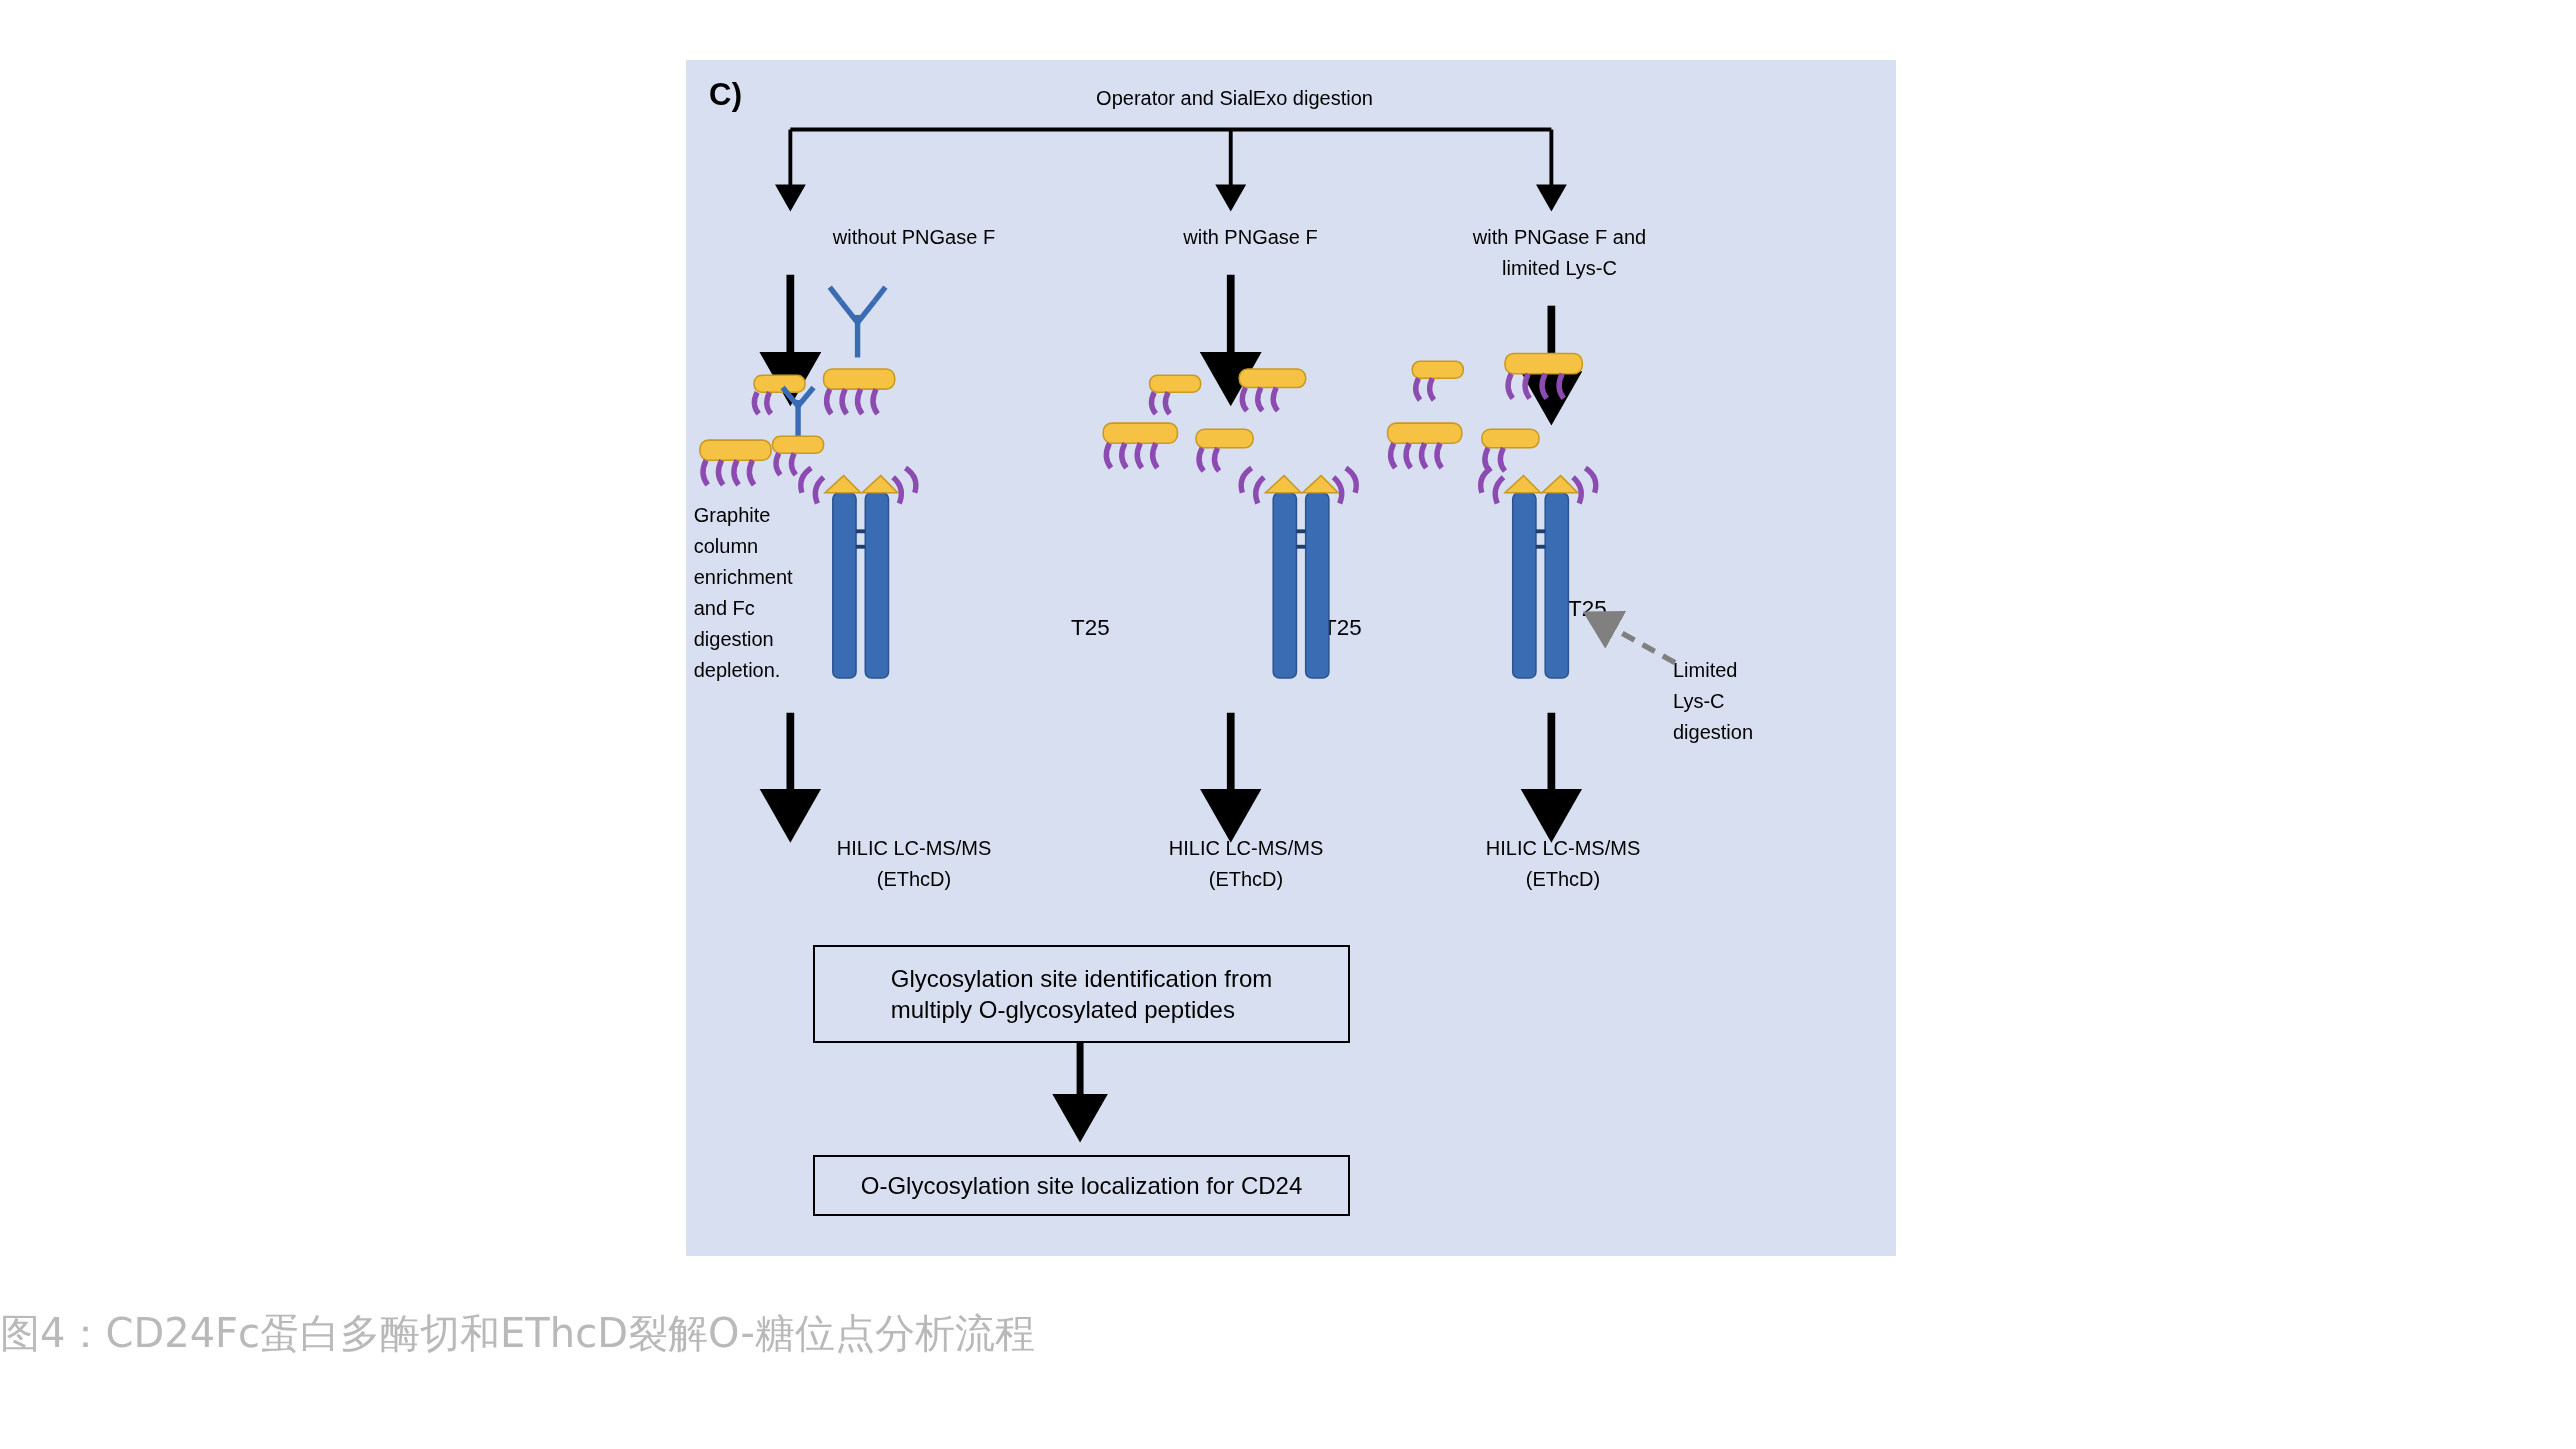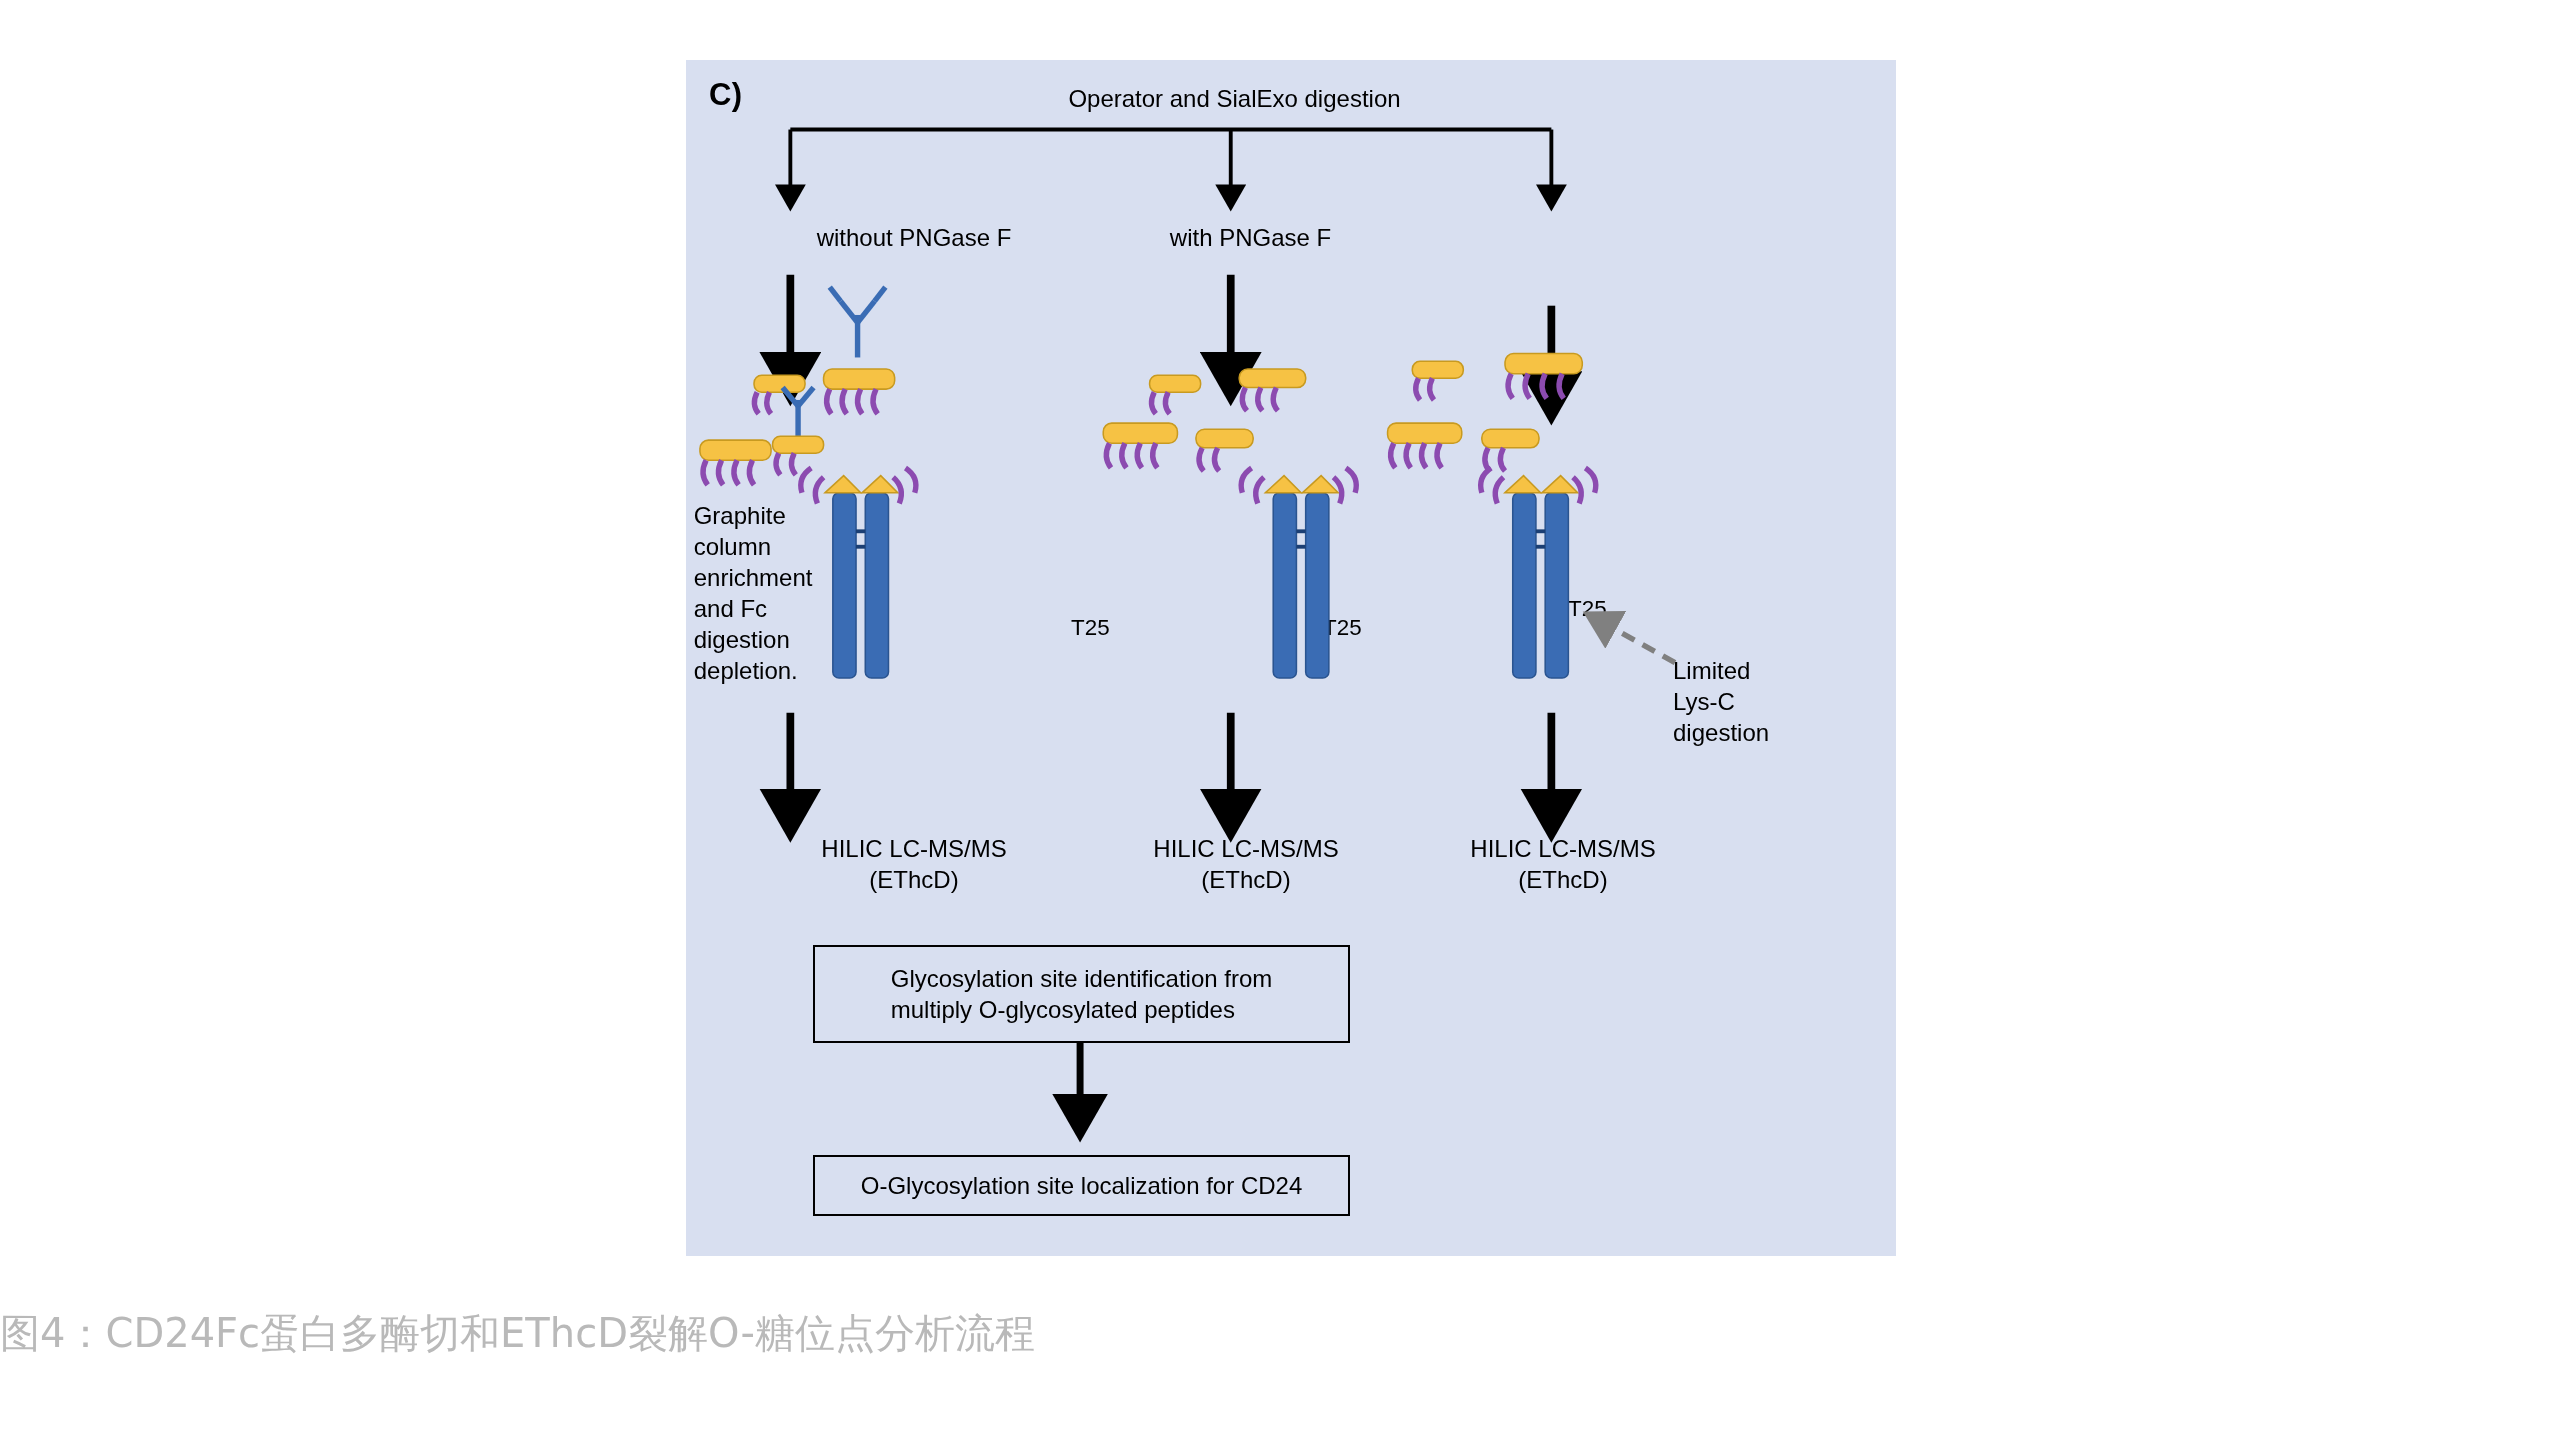--- a/index.html
+++ b/index.html
@@ -38,7 +38,7 @@
   }
   .txt {
     position: absolute;
-    font-size: 24px;
+    font-size: 20px;
     line-height: 31px;
     color: #000;
     white-space: pre-line;

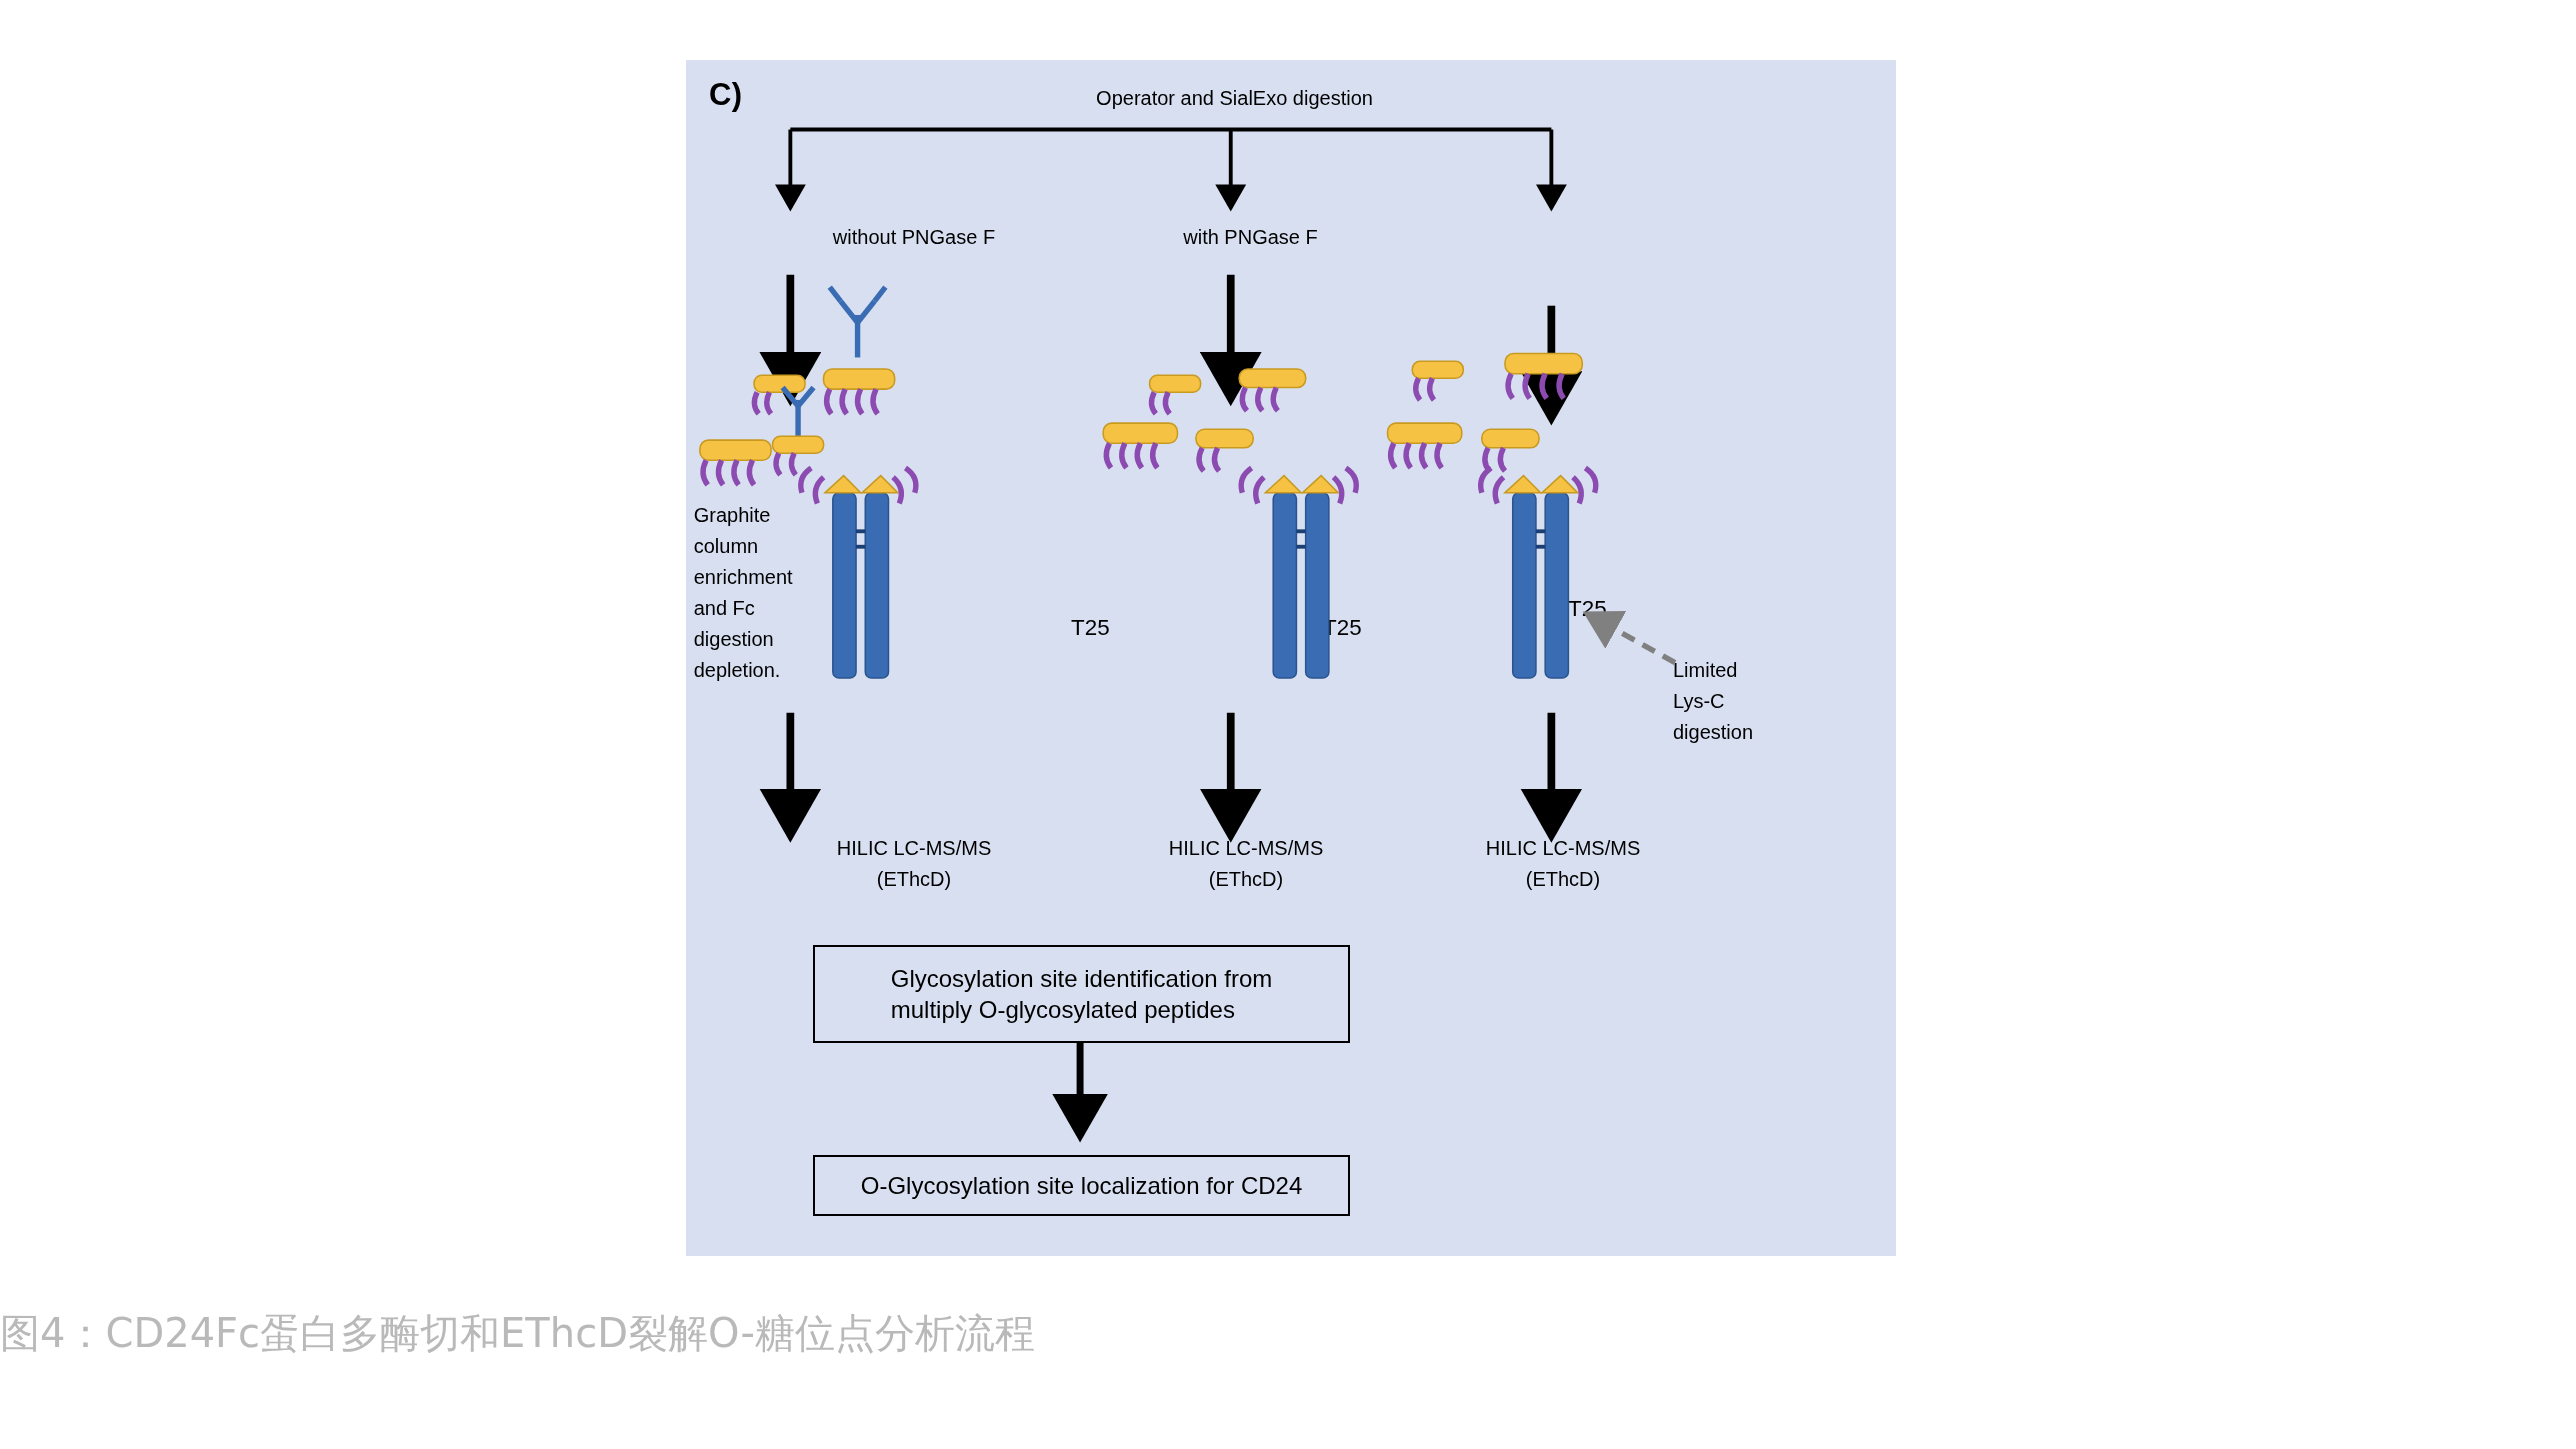--- a/index.html
+++ b/index.html
@@ -91,6 +91,8 @@
 
     <div class="txt" style="left:54px; top:162px; width:348px;">without PNGase F</div>
     <div class="txt" style="left:402px; top:162px; width:325px;">with PNGase F</div>
+    <div class="txt" style="left:711px; top:162px; width:325px;">with PNGase F and
+limited Lys-C</div>
 
     <div class="txt left" style="left:7.7px; top:440px; width:193px;">Graphite
 column

